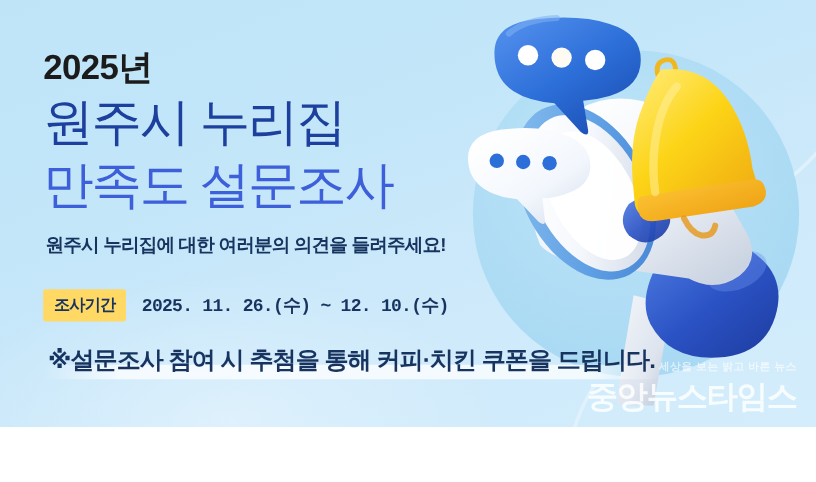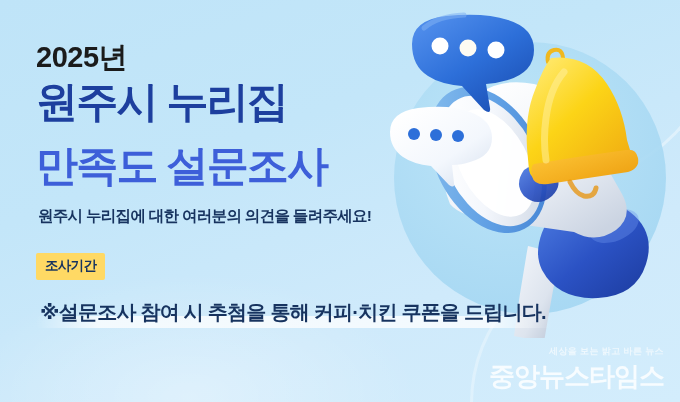--- a/index.html
+++ b/index.html
@@ -12,7 +12,7 @@
   .banner {
     position: relative;
     width: 680px;
-    height: 402px;
+    height: 356px;
     overflow: hidden;
     font-family: "Liberation Sans", "DejaVu Sans", sans-serif;
     background: linear-gradient(160deg, #bfe4f8 0%, #c3e6f9 35%, #cfeafb 70%, #d3edfc 100%);

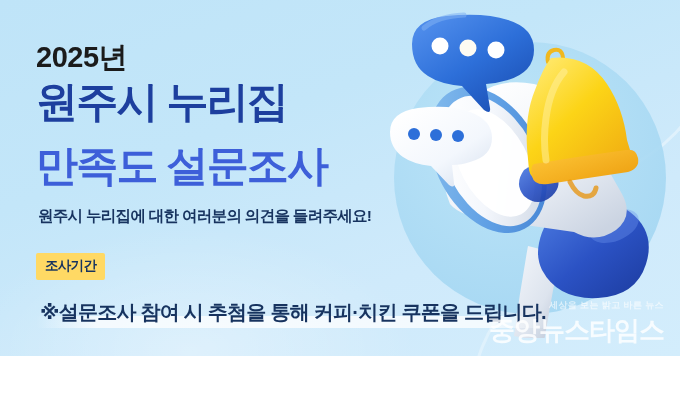--- a/index.html
+++ b/index.html
@@ -87,7 +87,7 @@
 
   .title-1, .title-2 {
     font-size: 42px;
-    font-weight: 700;
+    font-weight: 400;
     letter-spacing: -1.8px;
     line-height: 1.12;
     margin: 0;

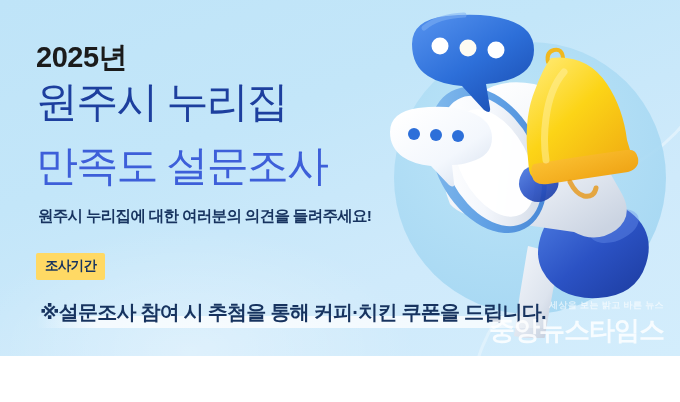--- a/index.html
+++ b/index.html
@@ -94,7 +94,7 @@
     white-space: nowrap;
   }
   .title-1 { color: #1d3f9e; }
-  .title-2 { color: #3d5fd9; margin-top: 17px; }
+  .title-2 { color: #3d5fd9; margin-top: 5px; }
 
   .subtitle {
     margin: 16px 0 0 2px;

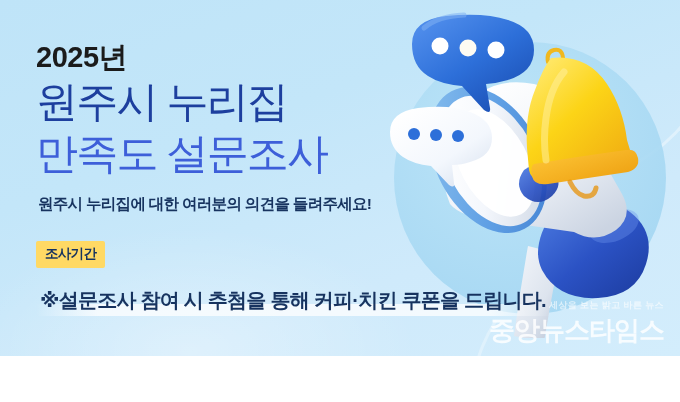--- a/index.html
+++ b/index.html
@@ -303,6 +303,7 @@
     <div class="info-list">
       <div class="info-row">
         <span class="badge">조사기간</span>
+        <span class="info-value">2025. 11. 26.(수) ~ 12. 10.(수)</span>
       </div>
     </div>
 

